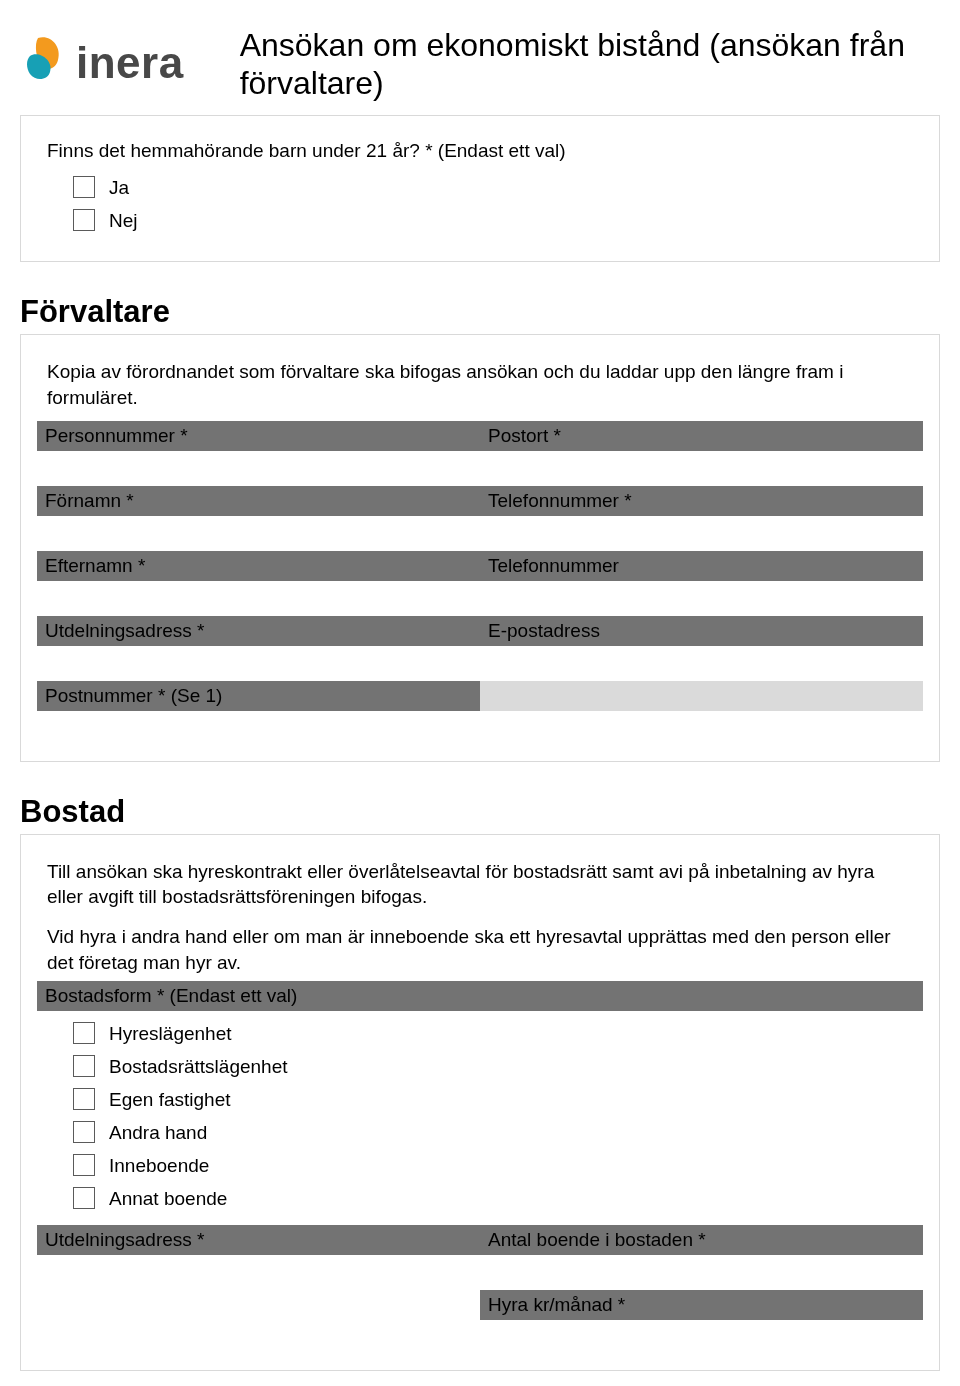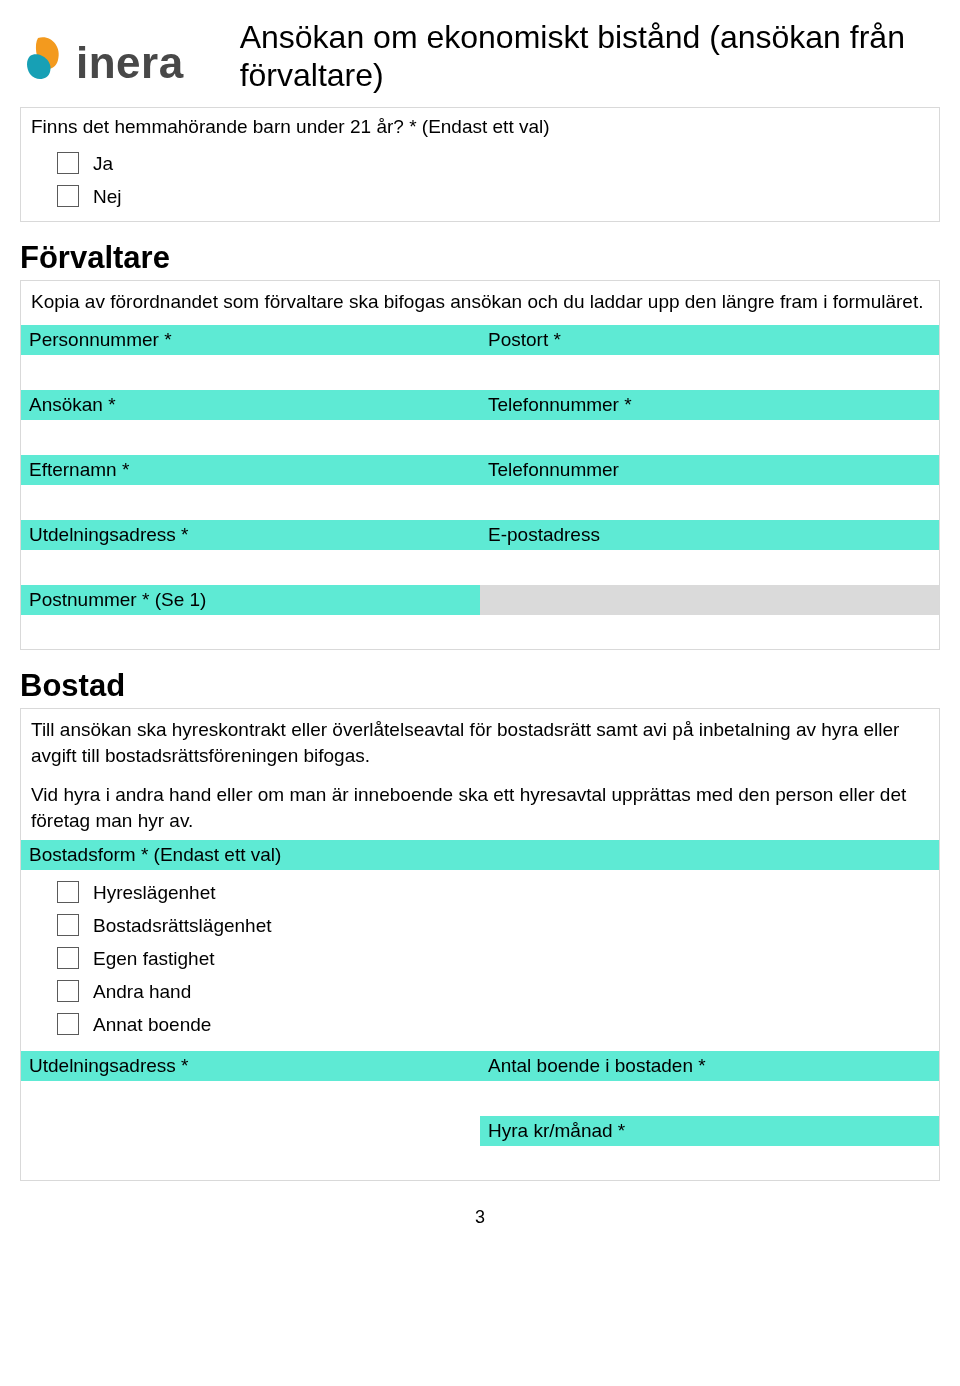--- a/index.html
+++ b/index.html
@@ -40,7 +40,7 @@
     font-size: 32px;
     line-height: 1.2;
     margin-left: 56px;
-    margin-top: 4px;
+    margin-top: 12px;
     flex: 1;
   }
   .fieldset {

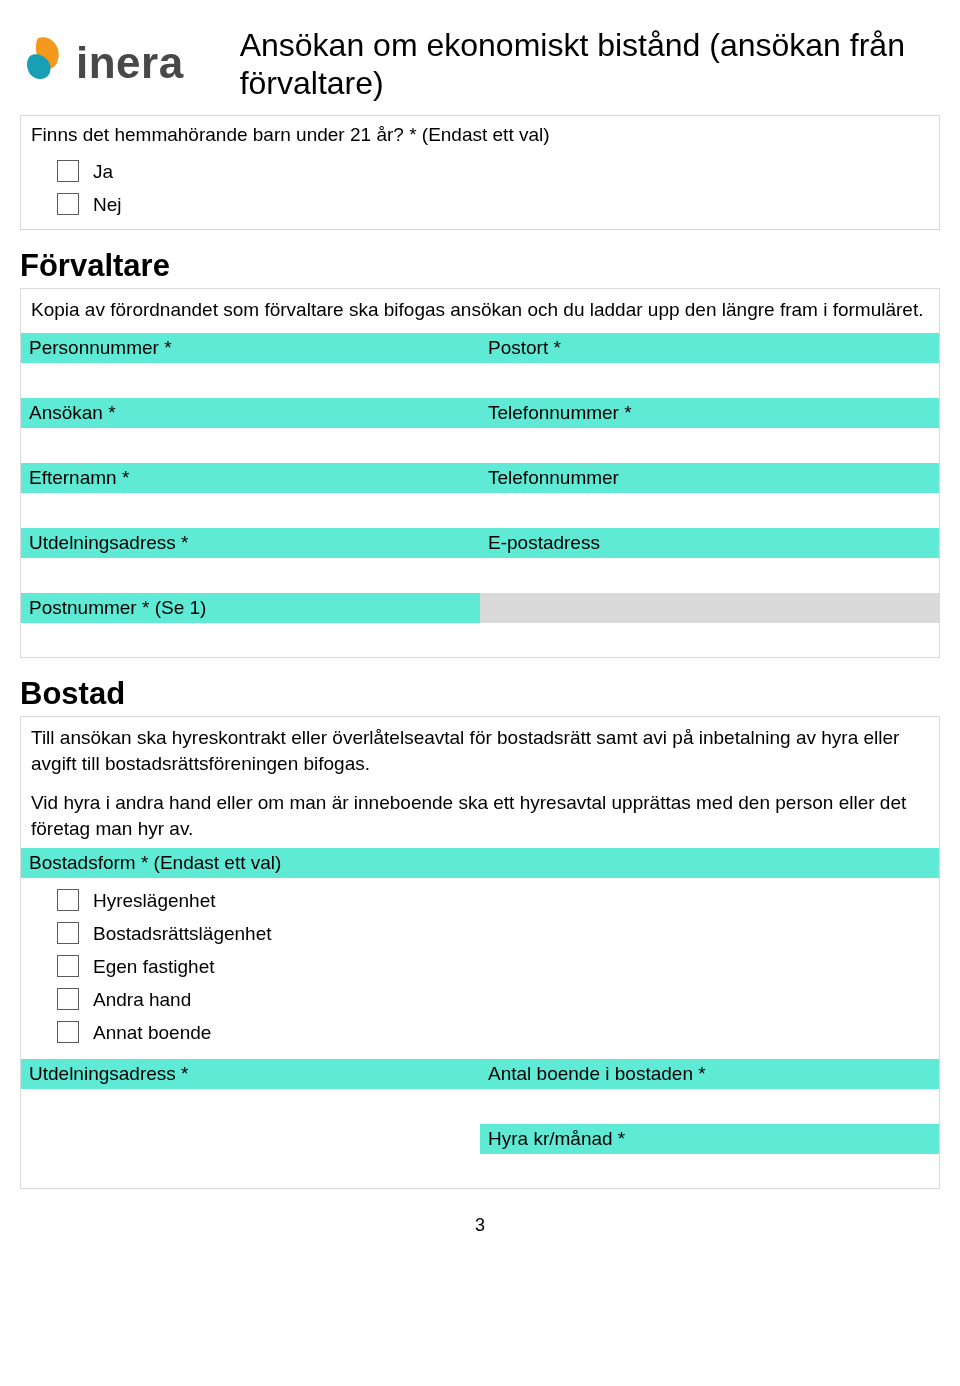--- a/index.html
+++ b/index.html
@@ -45,8 +45,8 @@
   }
   .fieldset {
     border: 1px solid #d9d9d9;
-    margin-bottom: 18px;
-    padding: 0;
+    margin-bottom: 32px;
+    padding: 16px;
   }
   .fieldset-inner {
     padding: 6px 10px 10px 10px;

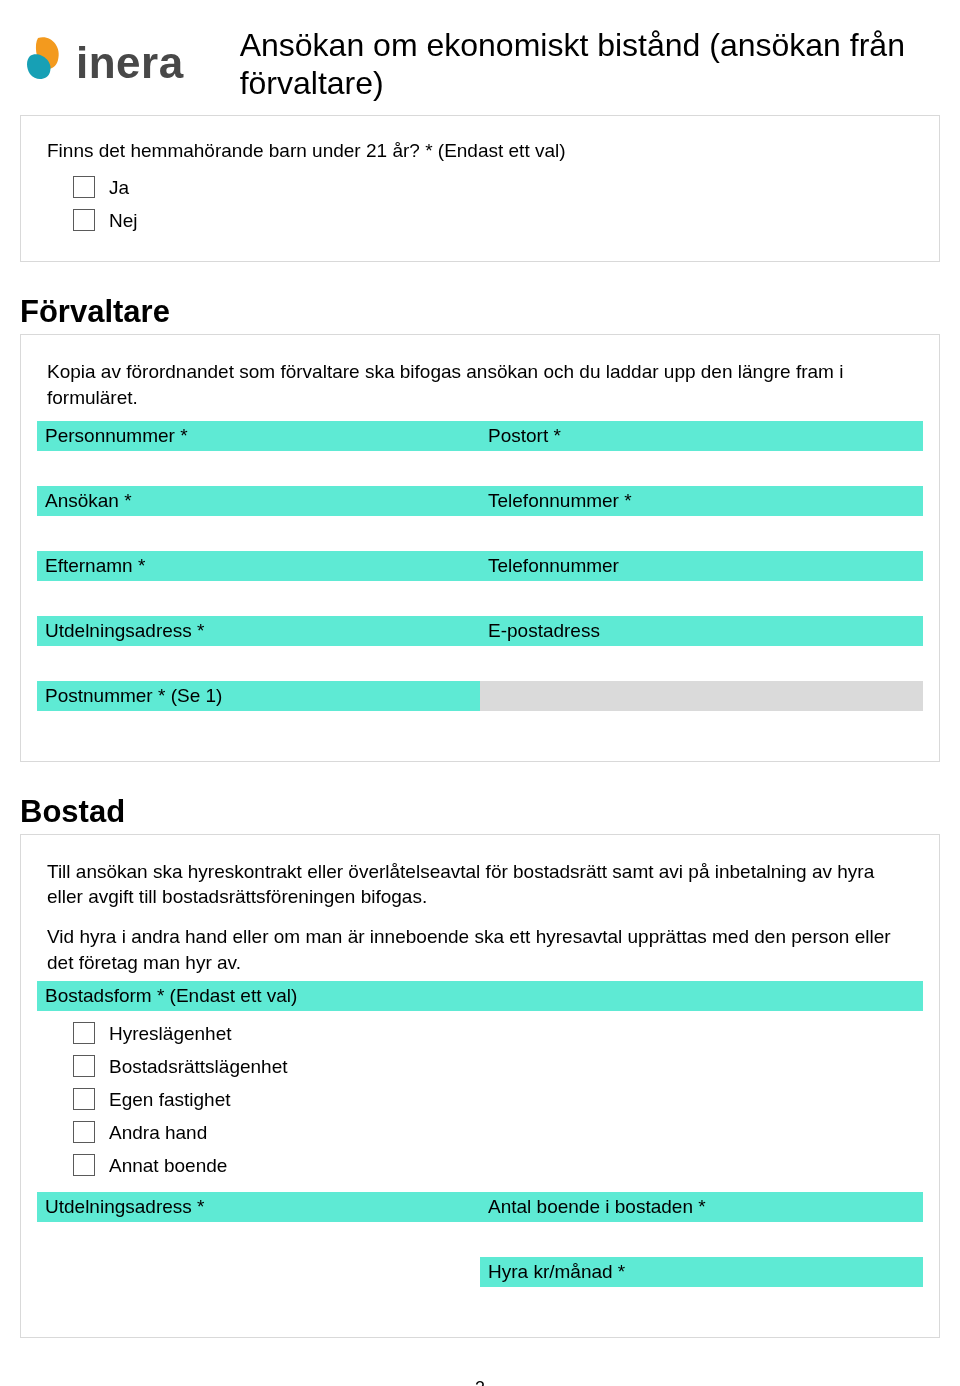--- a/index.html
+++ b/index.html
@@ -92,7 +92,7 @@
     flex: 1 1 50%;
   }
   .cell-head {
-    background: #5eead4;
+    background: #737373;
     padding: 4px 8px;
     font-size: 19px;
     border-right: 0;

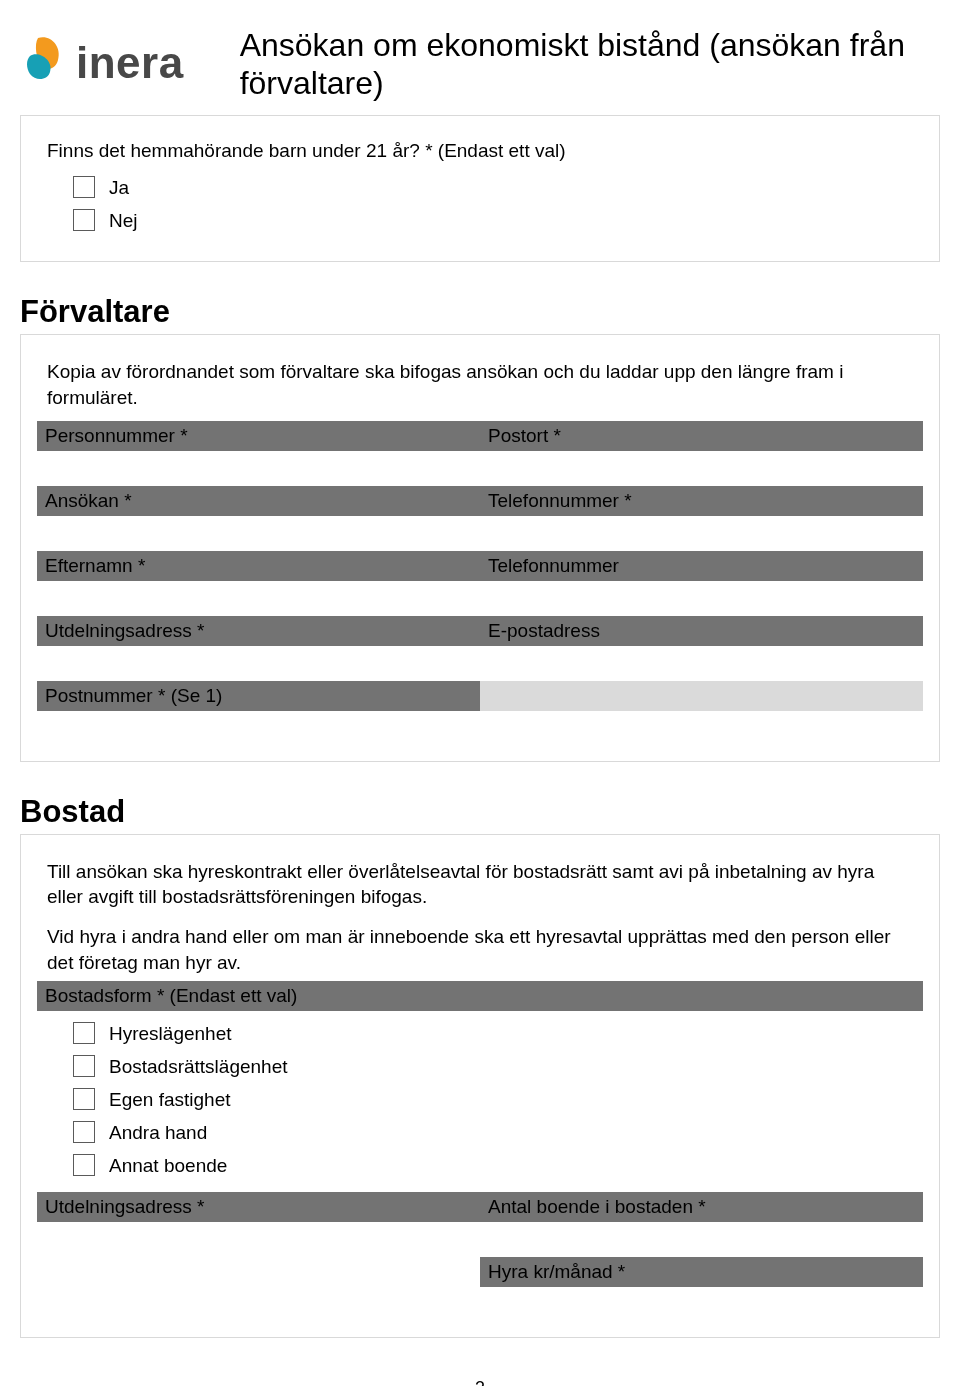--- a/index.html
+++ b/index.html
@@ -163,7 +163,7 @@
       </div>
       <div class="row2">
         <div class="cell">
-          <div class="cell-head">Ansökan *</div>
+          <div class="cell-head">Förnamn *</div>
           <div class="cell-body"></div>
         </div>
         <div class="cell">

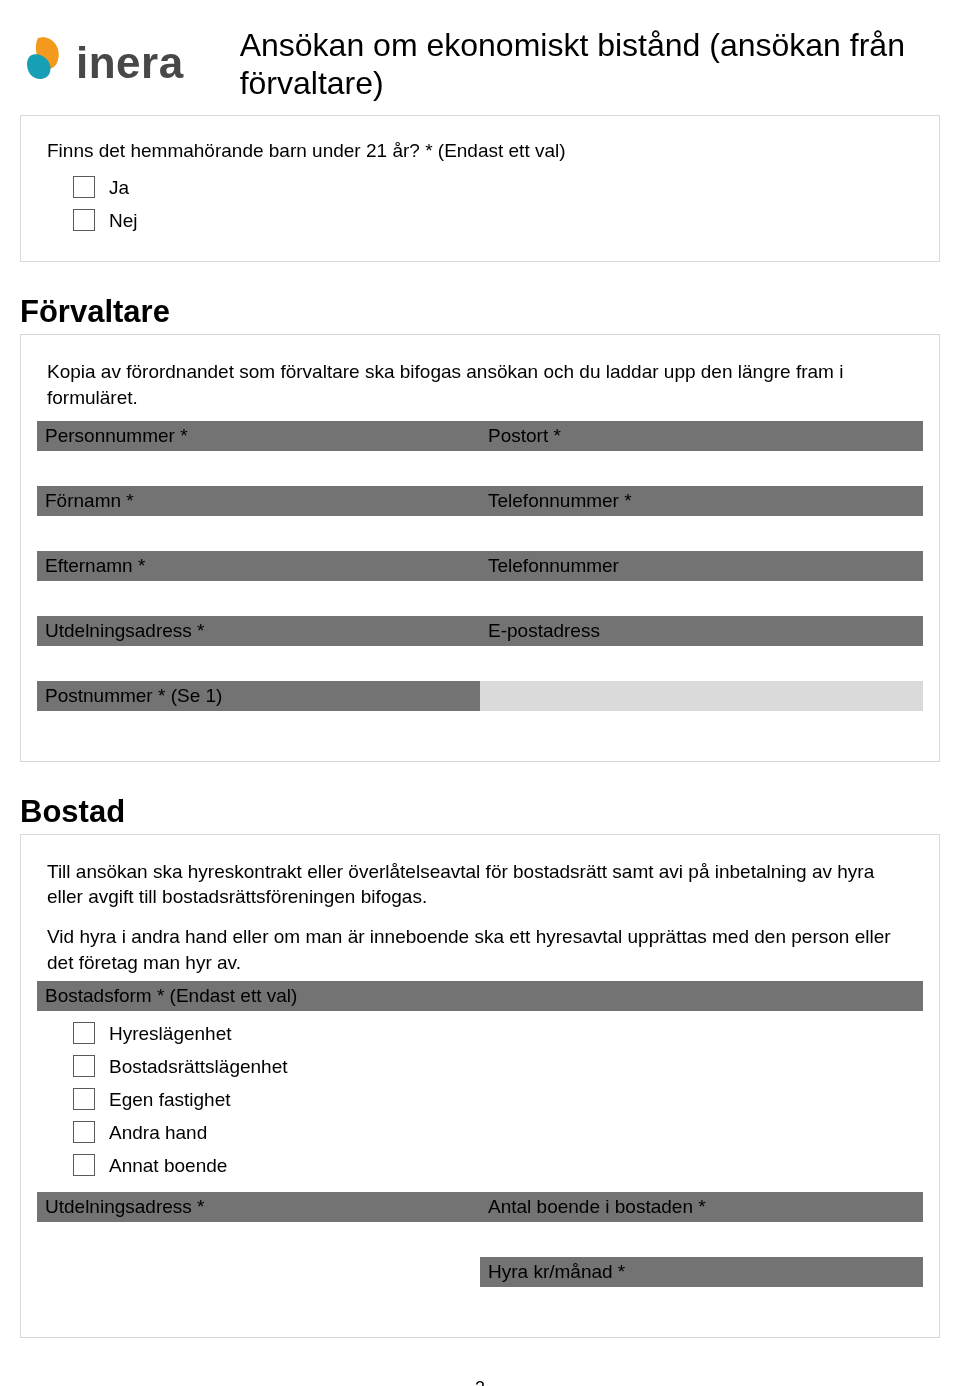--- a/index.html
+++ b/index.html
@@ -231,6 +231,10 @@
         </div>
         <div class="opt">
           <span class="checkbox"></span>
+          <span class="opt-label">Inneboende</span>
+        </div>
+        <div class="opt">
+          <span class="checkbox"></span>
           <span class="opt-label">Annat boende</span>
         </div>
       </div>

